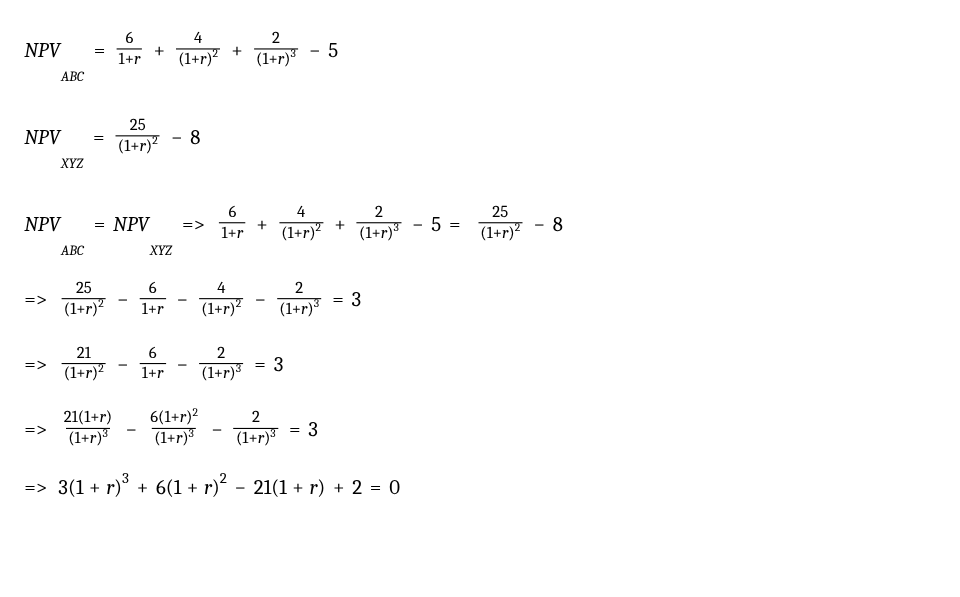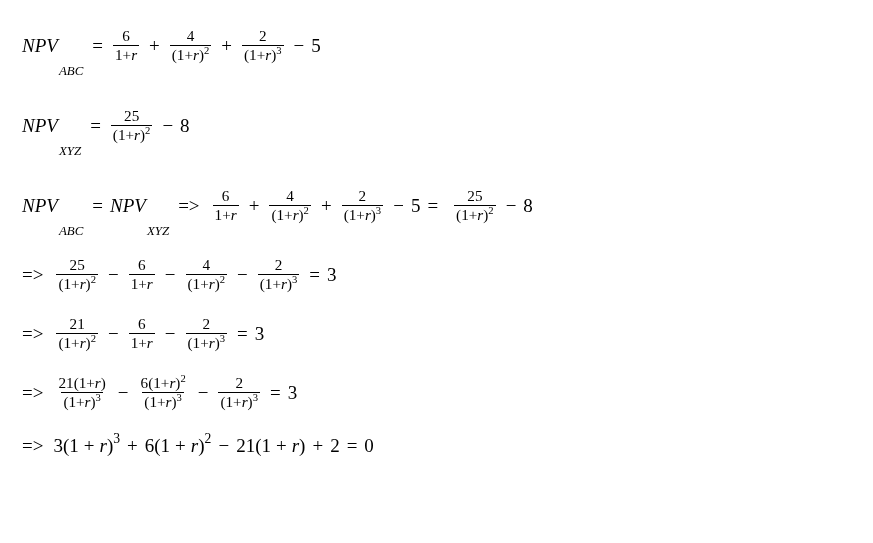--- a/index.html
+++ b/index.html
@@ -14,7 +14,6 @@
   }
   .page {
     padding: 18px 22px;
-    font-family: Liberation Serif, serif;
   }
   .line {
     display: flex;

